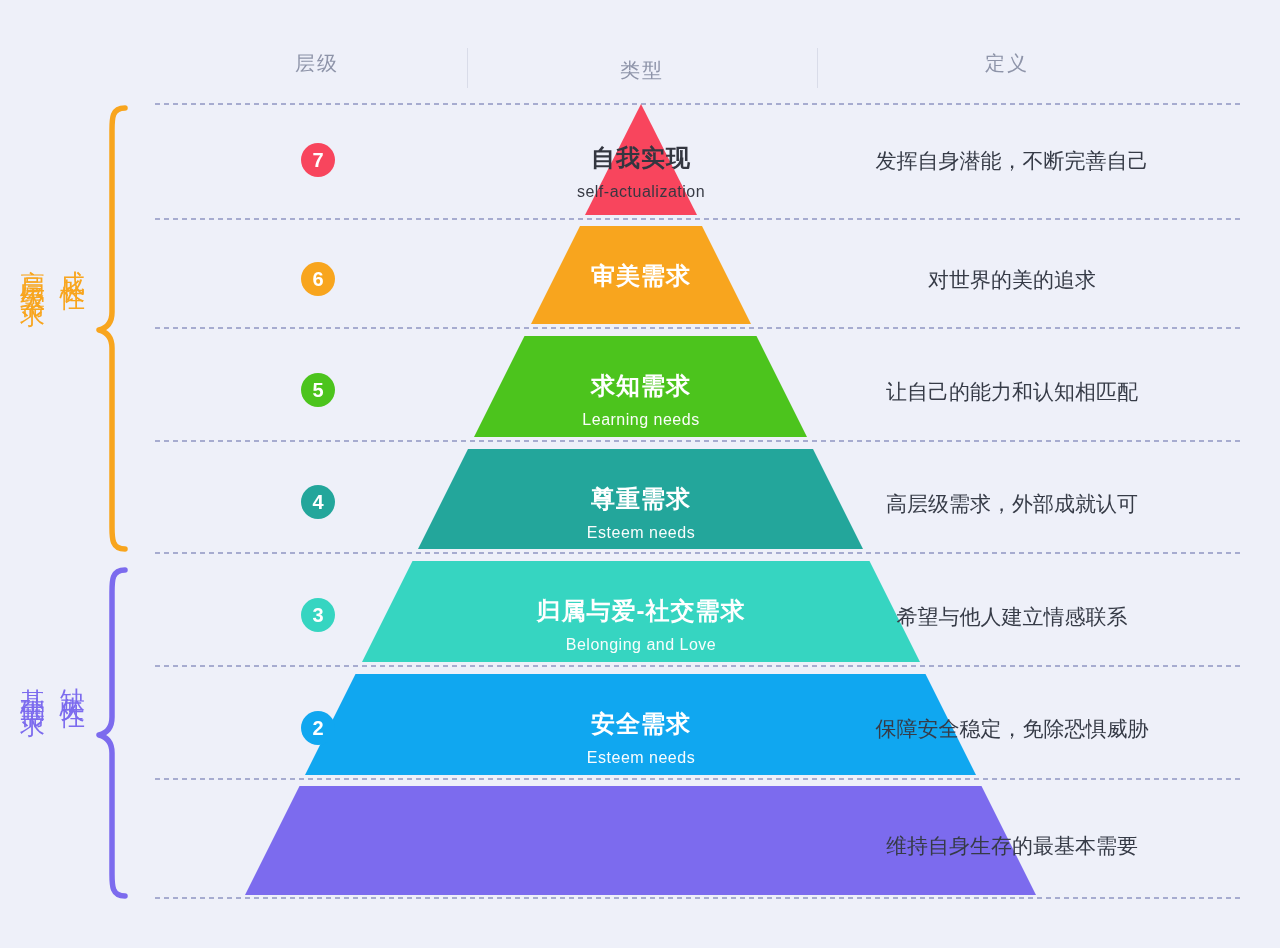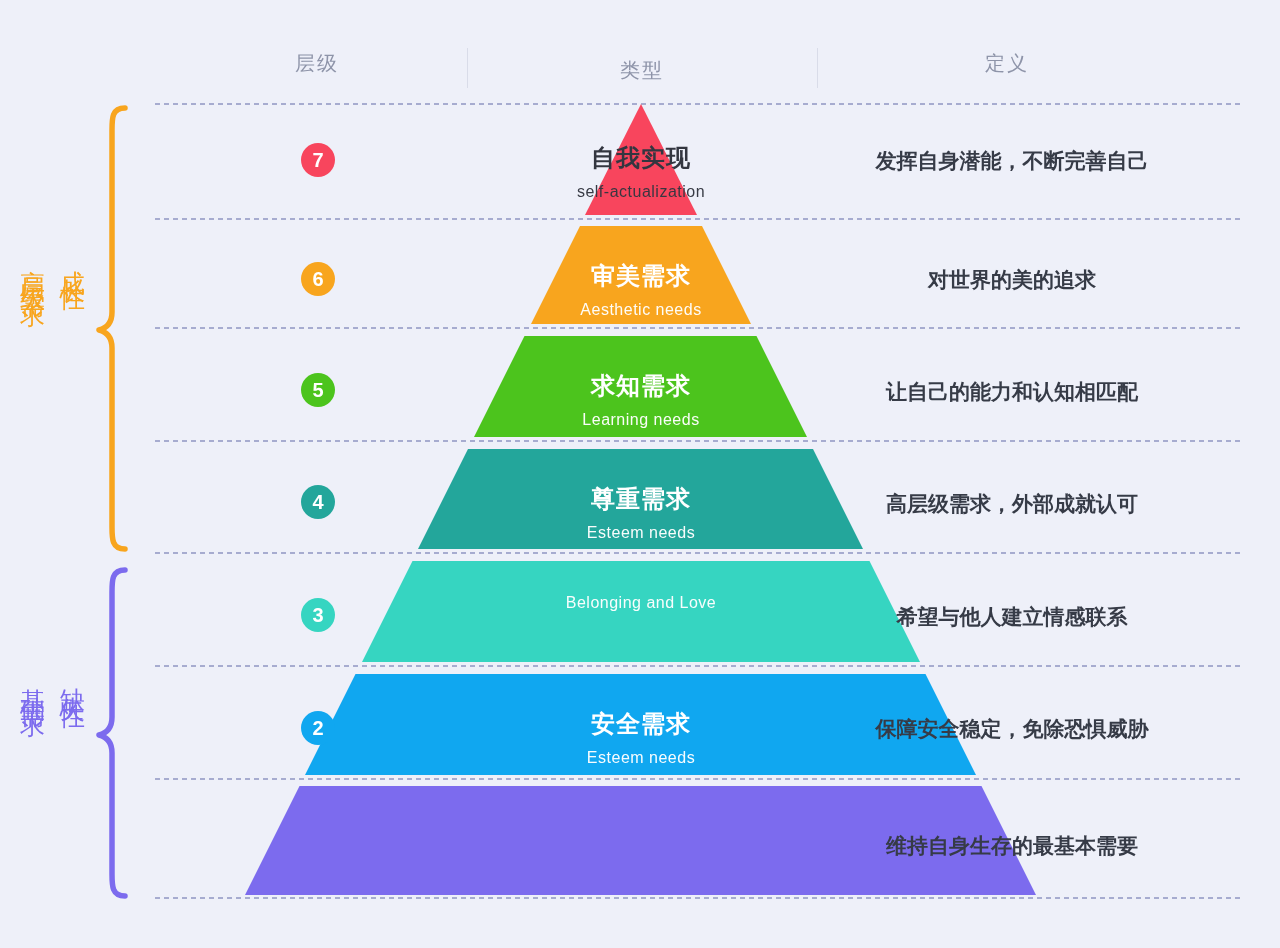--- a/index.html
+++ b/index.html
@@ -42,7 +42,7 @@
   .b7{top:143px;} .b6{top:262px;} .b5{top:373px;} .b4{top:485px;} .b3{top:598px;} .b2{top:711px;}
   
   .def{position:absolute;left:850px;width:324px;text-align:center;z-index:3;
-       font-size:21px;line-height:30px;color:#363b47;font-weight:bold;}
+       font-size:21px;line-height:30px;color:#363b47;}
   .d7{top:146px;} .d6{top:265px;} .d5{top:377px;} .d4{top:489px;}
   .d3{top:602px;} .d2{top:714px;} .d1{top:831px;}
   

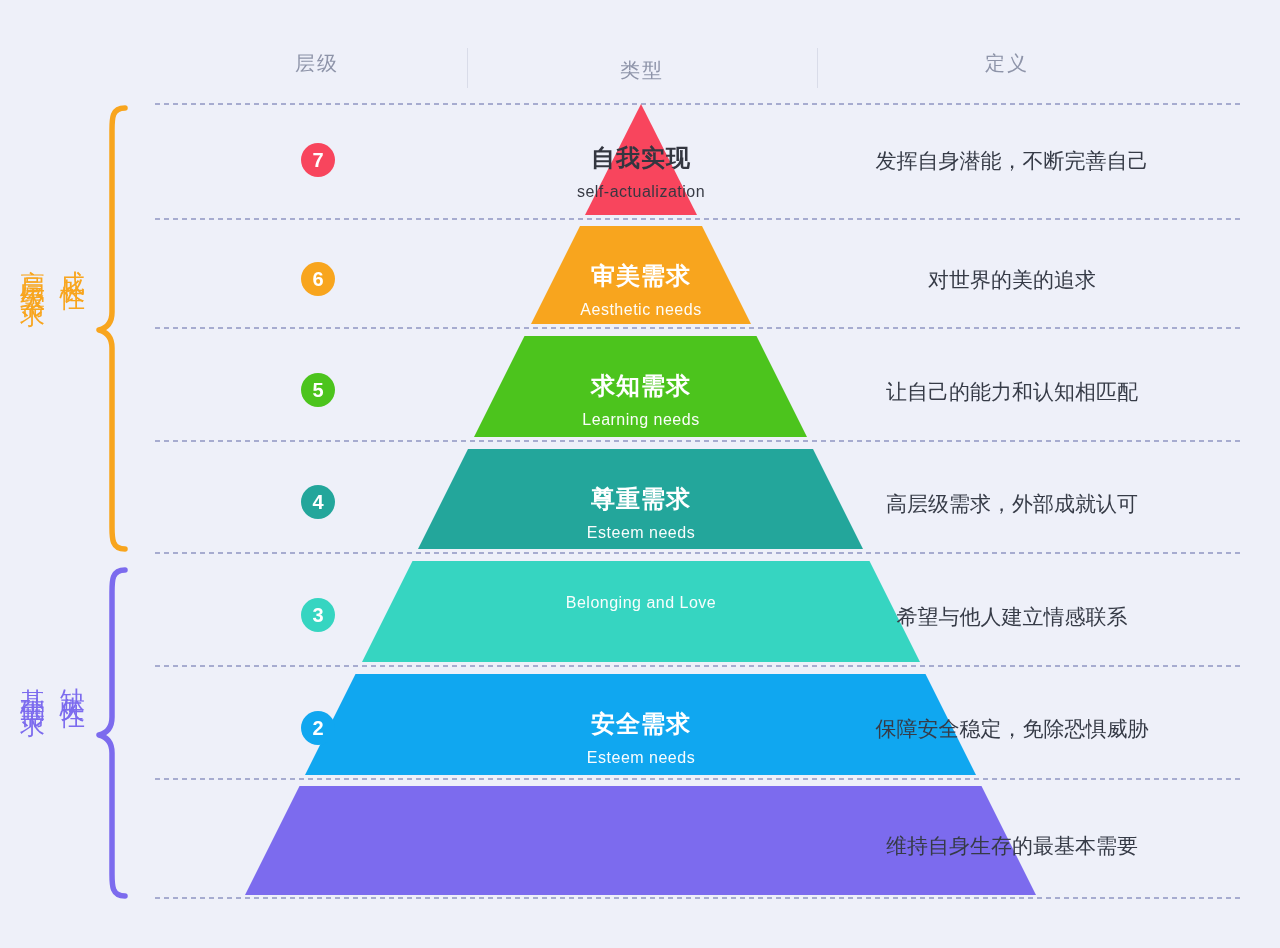--- a/index.html
+++ b/index.html
@@ -100,7 +100,6 @@
 <div class="trap t6" style="background: rgb(248, 165, 30);"></div>
 <div class="ltext x6">
   <div class="ltitle">审美需求</div>
-  <div class="lsub">Aesthetic needs</div>
 </div>
 <div class="badge b6" style="background: rgb(248, 165, 30);">6</div>
 <div class="def d6">对世界的美的追求</div>

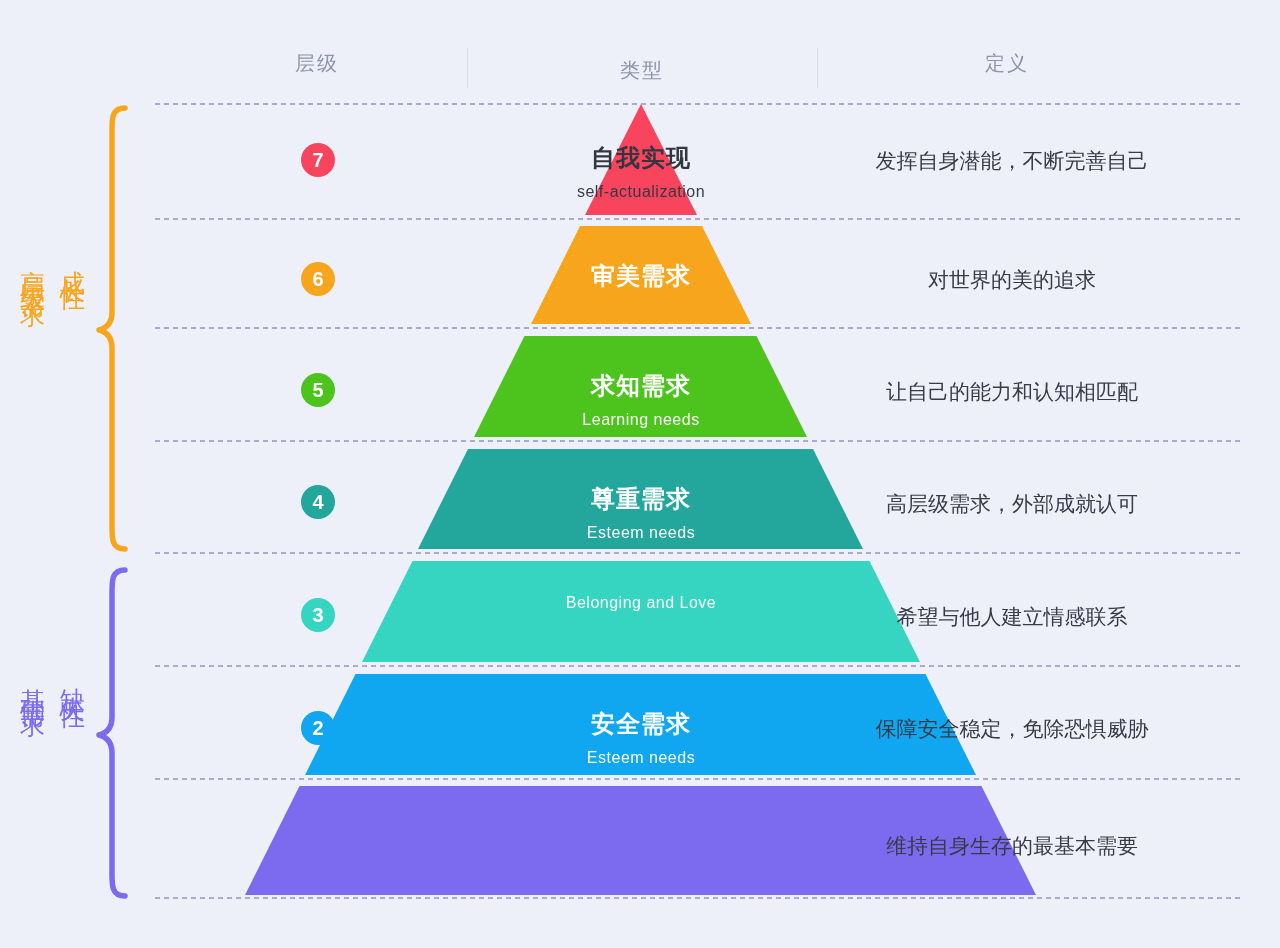--- a/index.html
+++ b/index.html
@@ -122,6 +122,7 @@
 
 <div class="trap t3" style="background: rgb(54, 213, 193);"></div>
 <div class="ltext x3">
+  <div class="ltitle">归属与爱-社交需求</div>
   <div class="lsub">Belonging and Love</div>
 </div>
 <div class="badge b3" style="background: rgb(54, 213, 193);">3</div>

